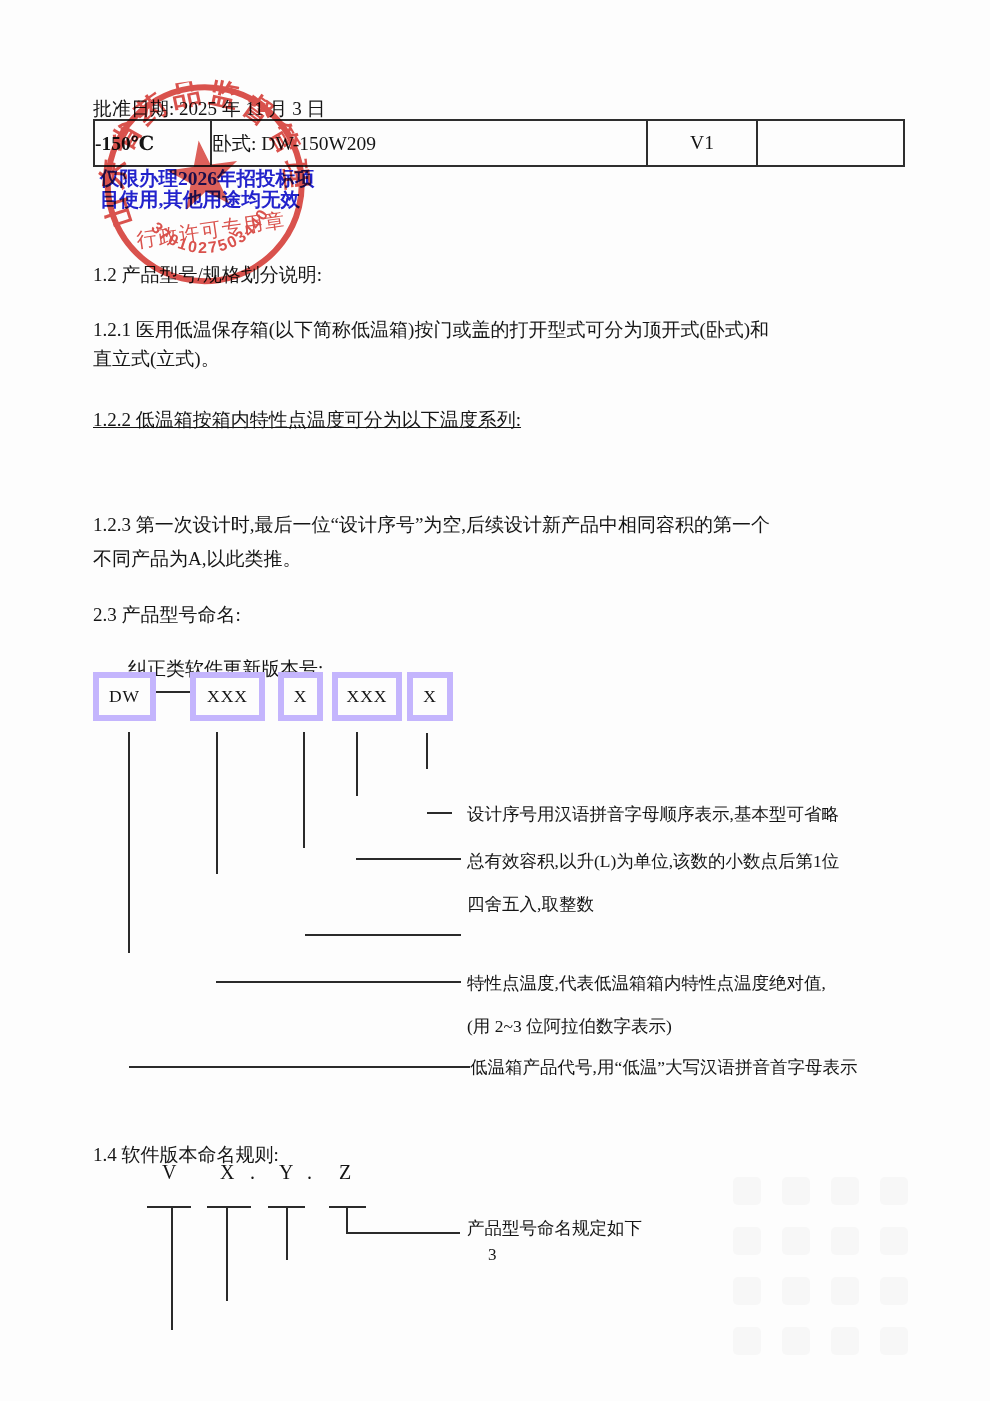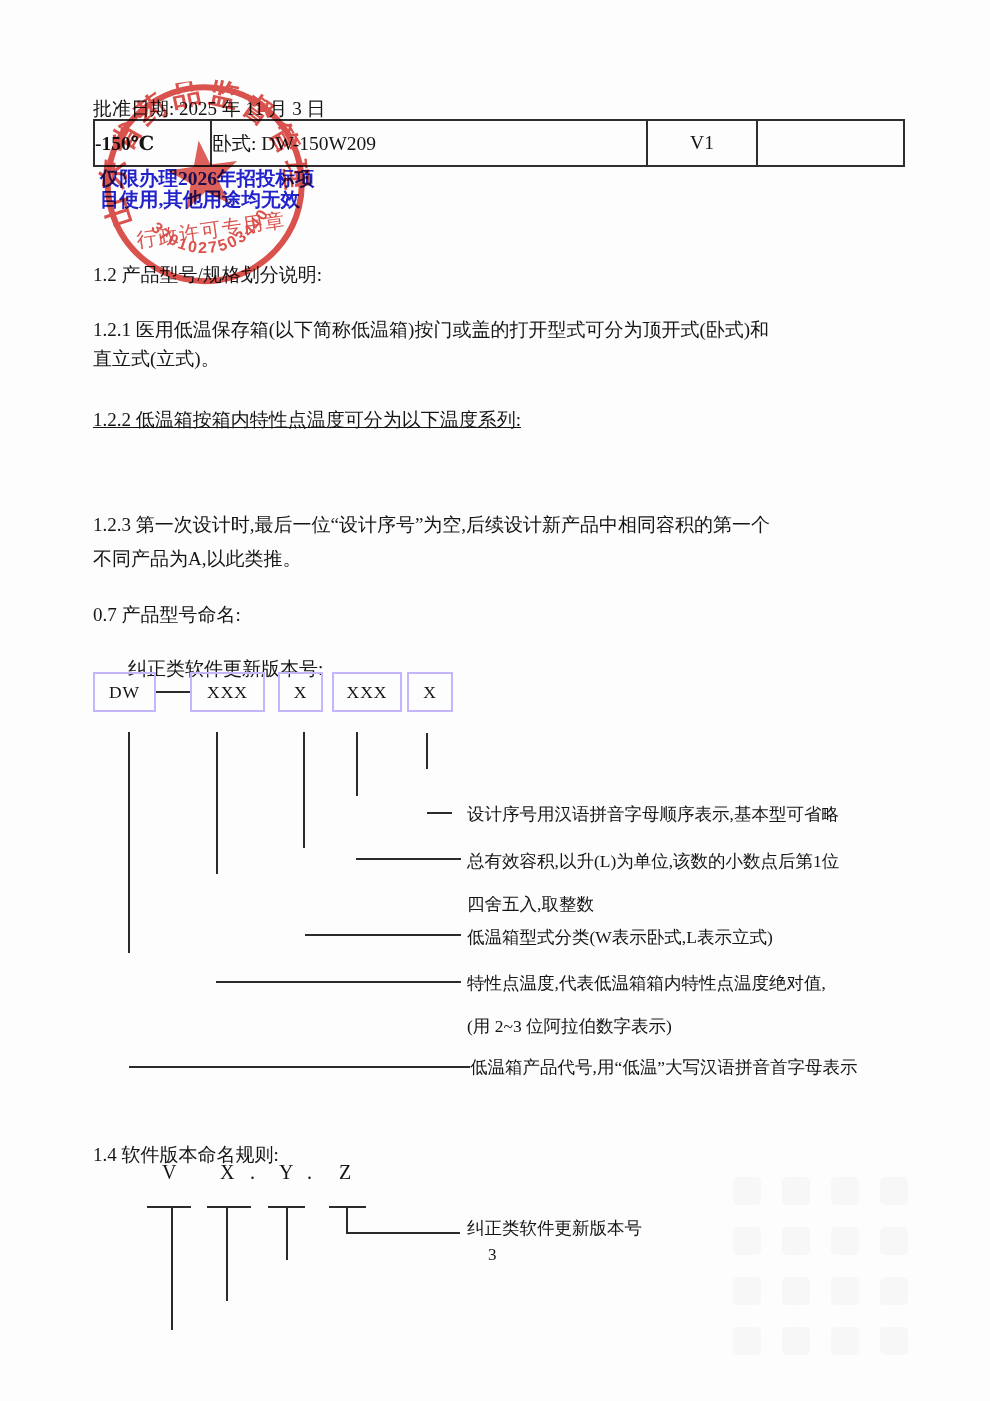--- a/index.html
+++ b/index.html
@@ -81,7 +81,7 @@
   <div class="abs body-text" style="left:93px;top:373px;text-decoration:underline;">1.2.2  低温箱按箱内特性点温度可分为以下温度系列:</div>
   <div class="abs body-text" style="left:93px;top:478px;">1.2.3  第一次设计时,最后一位“设计序号”为空,后续设计新产品中相同容积的第一个</div>
   <div class="abs body-text" style="left:93px;top:512px;text-align:center;">不同产品为A,以此类推。</div>
-  <div class="abs body-text" style="left:93px;top:568px;">0.7  产品型号命名:</div>
+  <div class="abs body-text" style="left:93px;top:568px;">2.3  产品型号命名:</div>
   <div class="abs body-text" style="left:128px;top:622px;">纠正类软件更新版本号:</div>
 
   <div class="dbox" style="left:93px;width:63px;">DW</div>

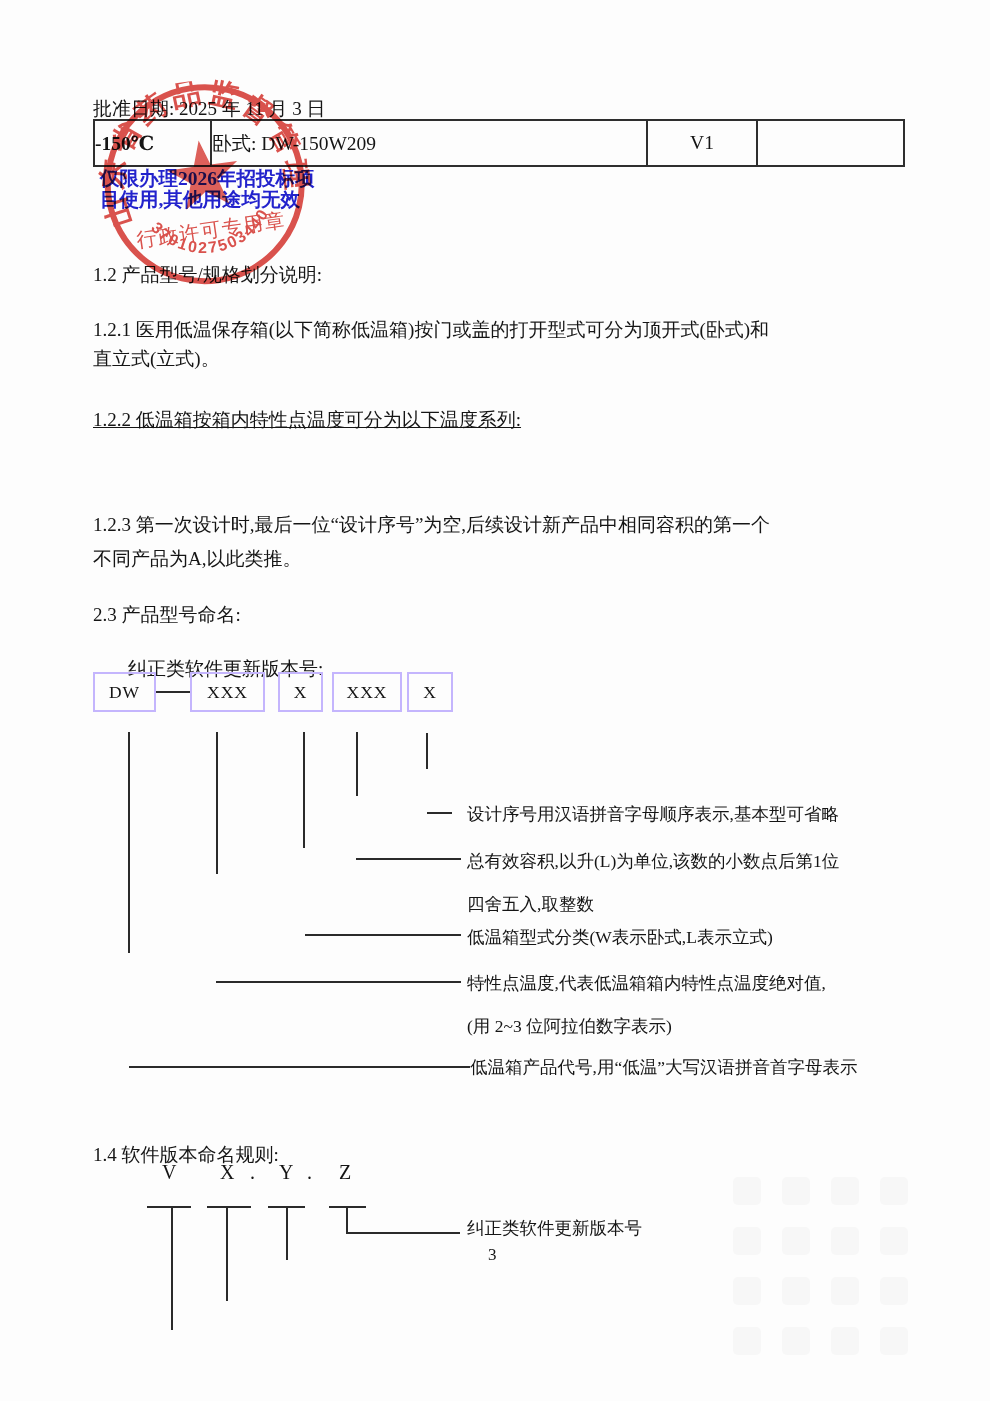--- a/index.html
+++ b/index.html
@@ -26,7 +26,7 @@
   
   .vline{position:absolute;width:2px;background:#2b2b2b;}
   .hline{position:absolute;height:2px;background:#2b2b2b;}
-  .dbox{position:absolute;top:672px;height:40px;border:2px solid #c4b5fd;box-sizing:border-box;
+  .dbox{position:absolute;top:672px;height:49px;border:6px solid #c4b5fd;box-sizing:border-box;
         display:flex;align-items:center;justify-content:center;font-size:17.5px;letter-spacing:1px;}
   
   .blue-note{position:absolute;left:100px;top:168px;color:#2222cc;font-size:19.5px;line-height:21px;font-weight:bold;z-index:3;}

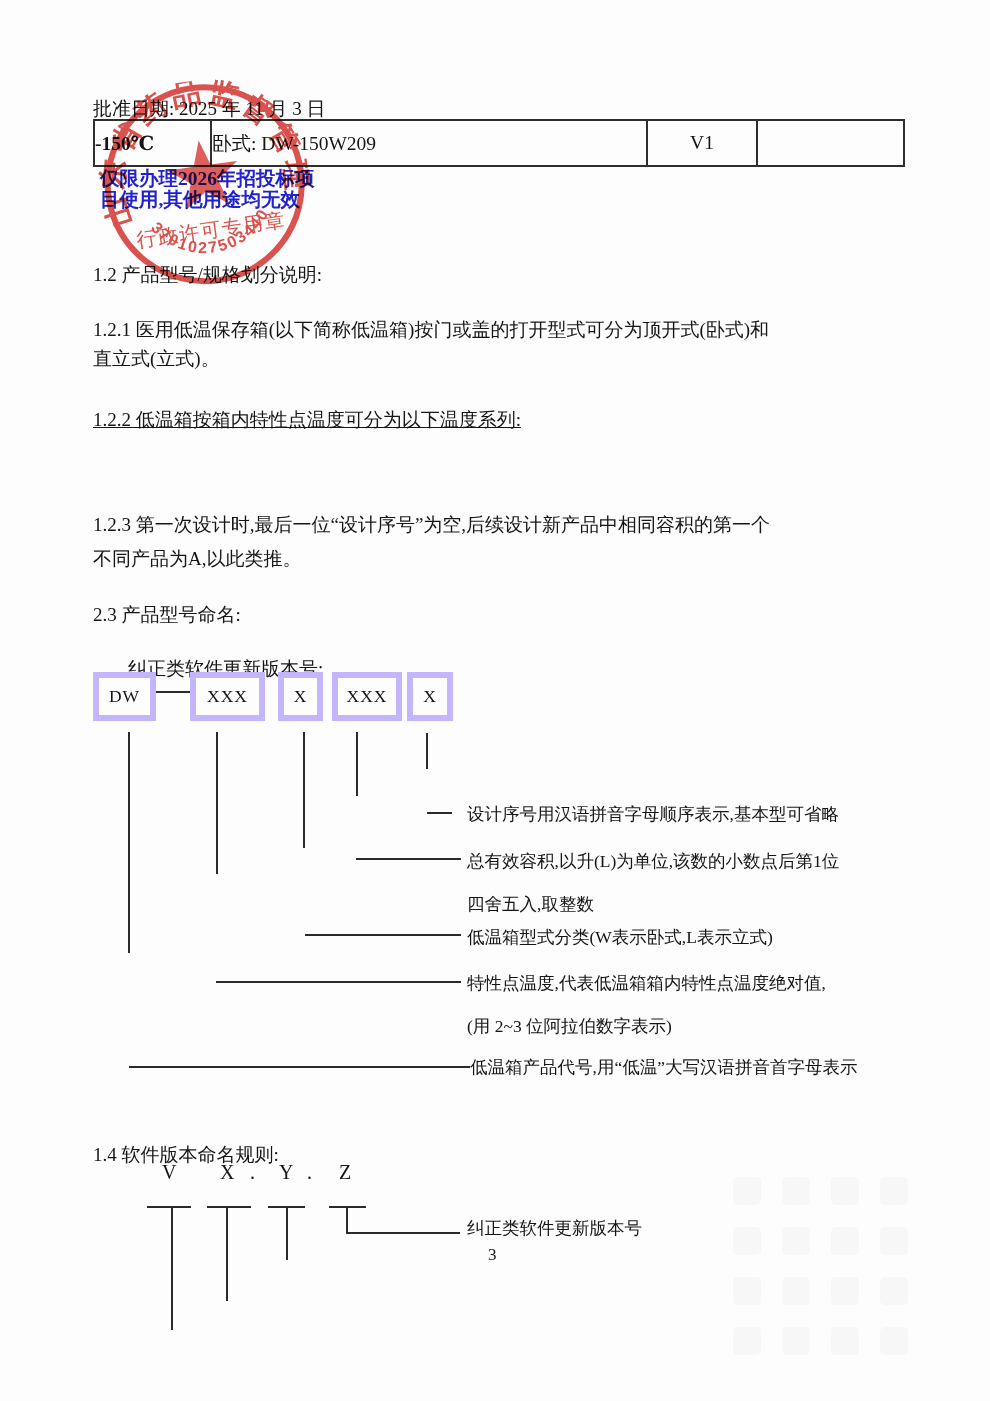--- a/index.html
+++ b/index.html
@@ -106,7 +106,6 @@
   <div class="abs small-label" style="left:467px;top:804px;">设计序号用汉语拼音字母顺序表示,基本型可省略</div>
   <div class="abs small-label" style="left:467px;top:851px;">总有效容积,以升(L)为单位,该数的小数点后第1位</div>
   <div class="abs small-label" style="left:467px;top:894px;">四舍五入,取整数</div>
-  <div class="abs small-label" style="left:467px;top:927px;">低温箱型式分类(W表示卧式,L表示立式)</div>
   <div class="abs small-label" style="left:467px;top:973px;">特性点温度,代表低温箱箱内特性点温度绝对值,</div>
   <div class="abs small-label" style="left:467px;top:1016px;">(用 2~3 位阿拉伯数字表示)</div>
   <div class="abs small-label" style="left:470px;top:1057px;">低温箱产品代号,用“低温”大写汉语拼音首字母表示</div>

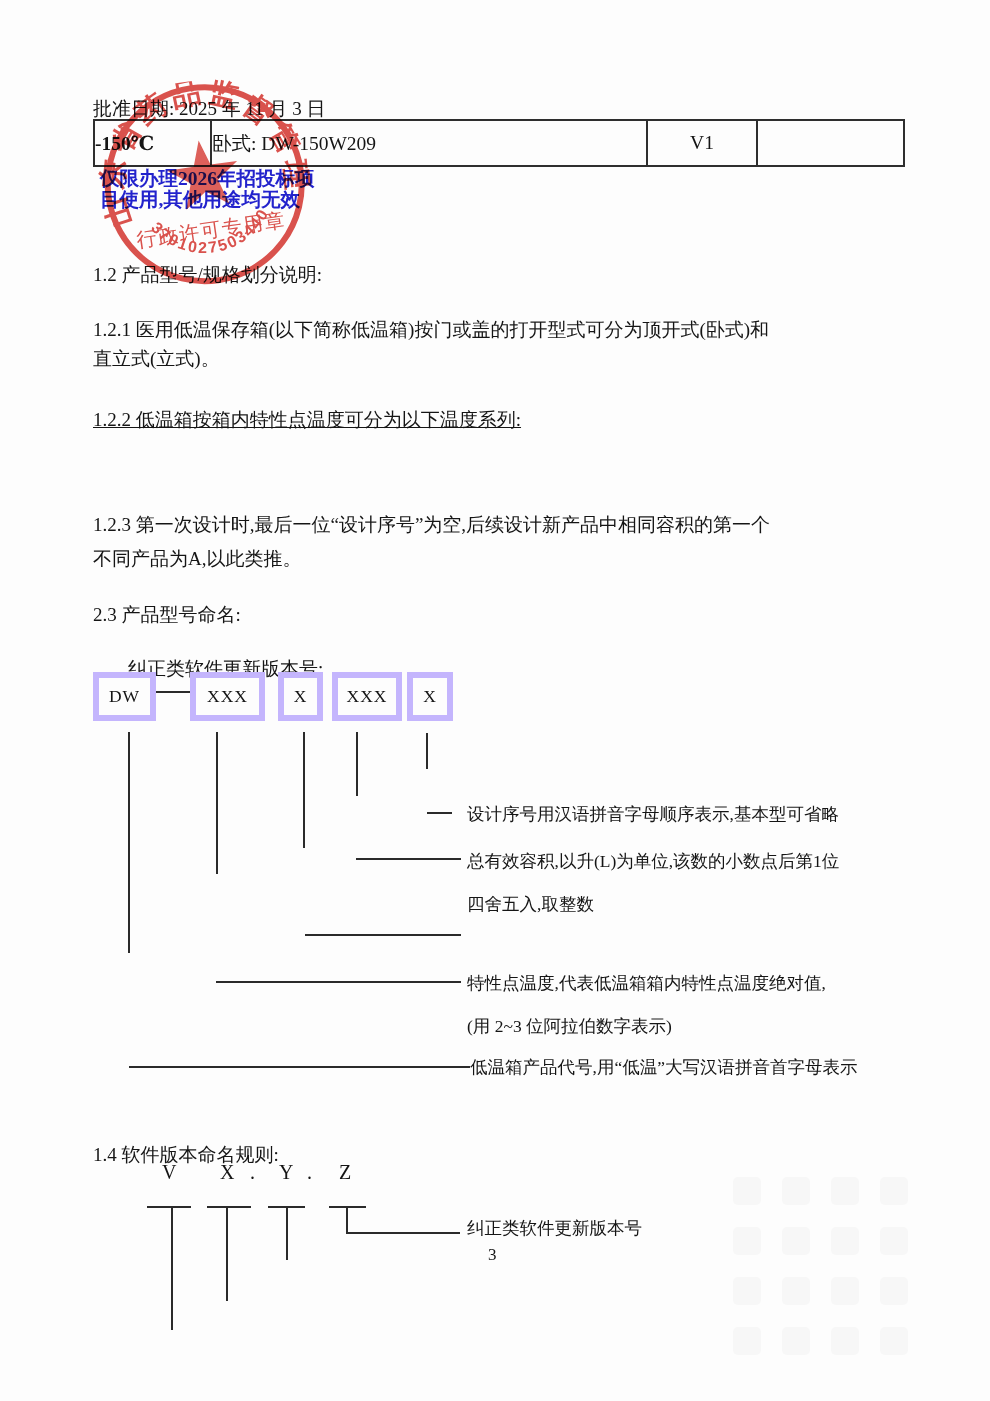--- a/index.html
+++ b/index.html
@@ -129,7 +129,7 @@
   <div class="vline" style="left:346px;top:1206px;height:28px;"></div>
   <div class="hline" style="left:346px;top:1232px;width:114px;"></div>
 
-  <div class="abs small-label" style="left:467px;top:1218px;">纠正类软件更新版本号</div>
+  <div class="abs small-label" style="left:467px;top:1218px;">产品型号命名规定如下</div>
 
   <div class="pagenum">3</div>
 

